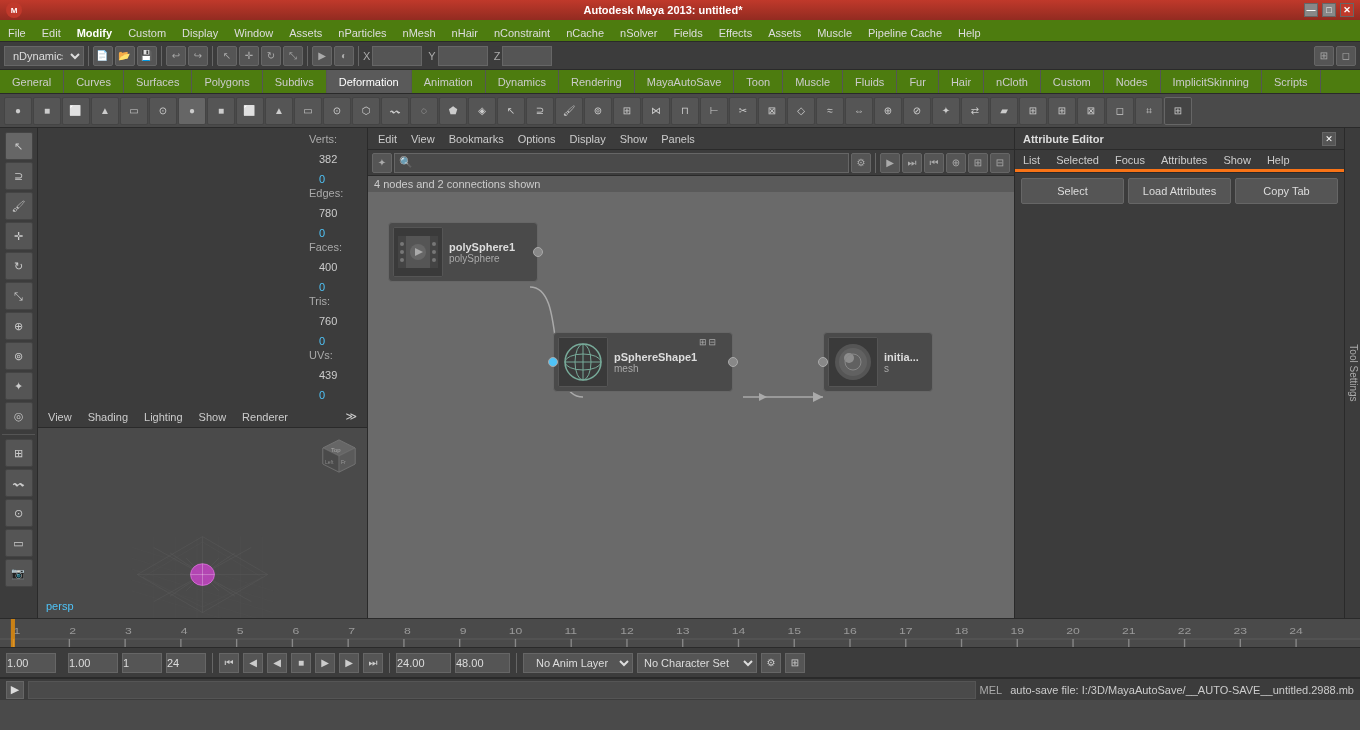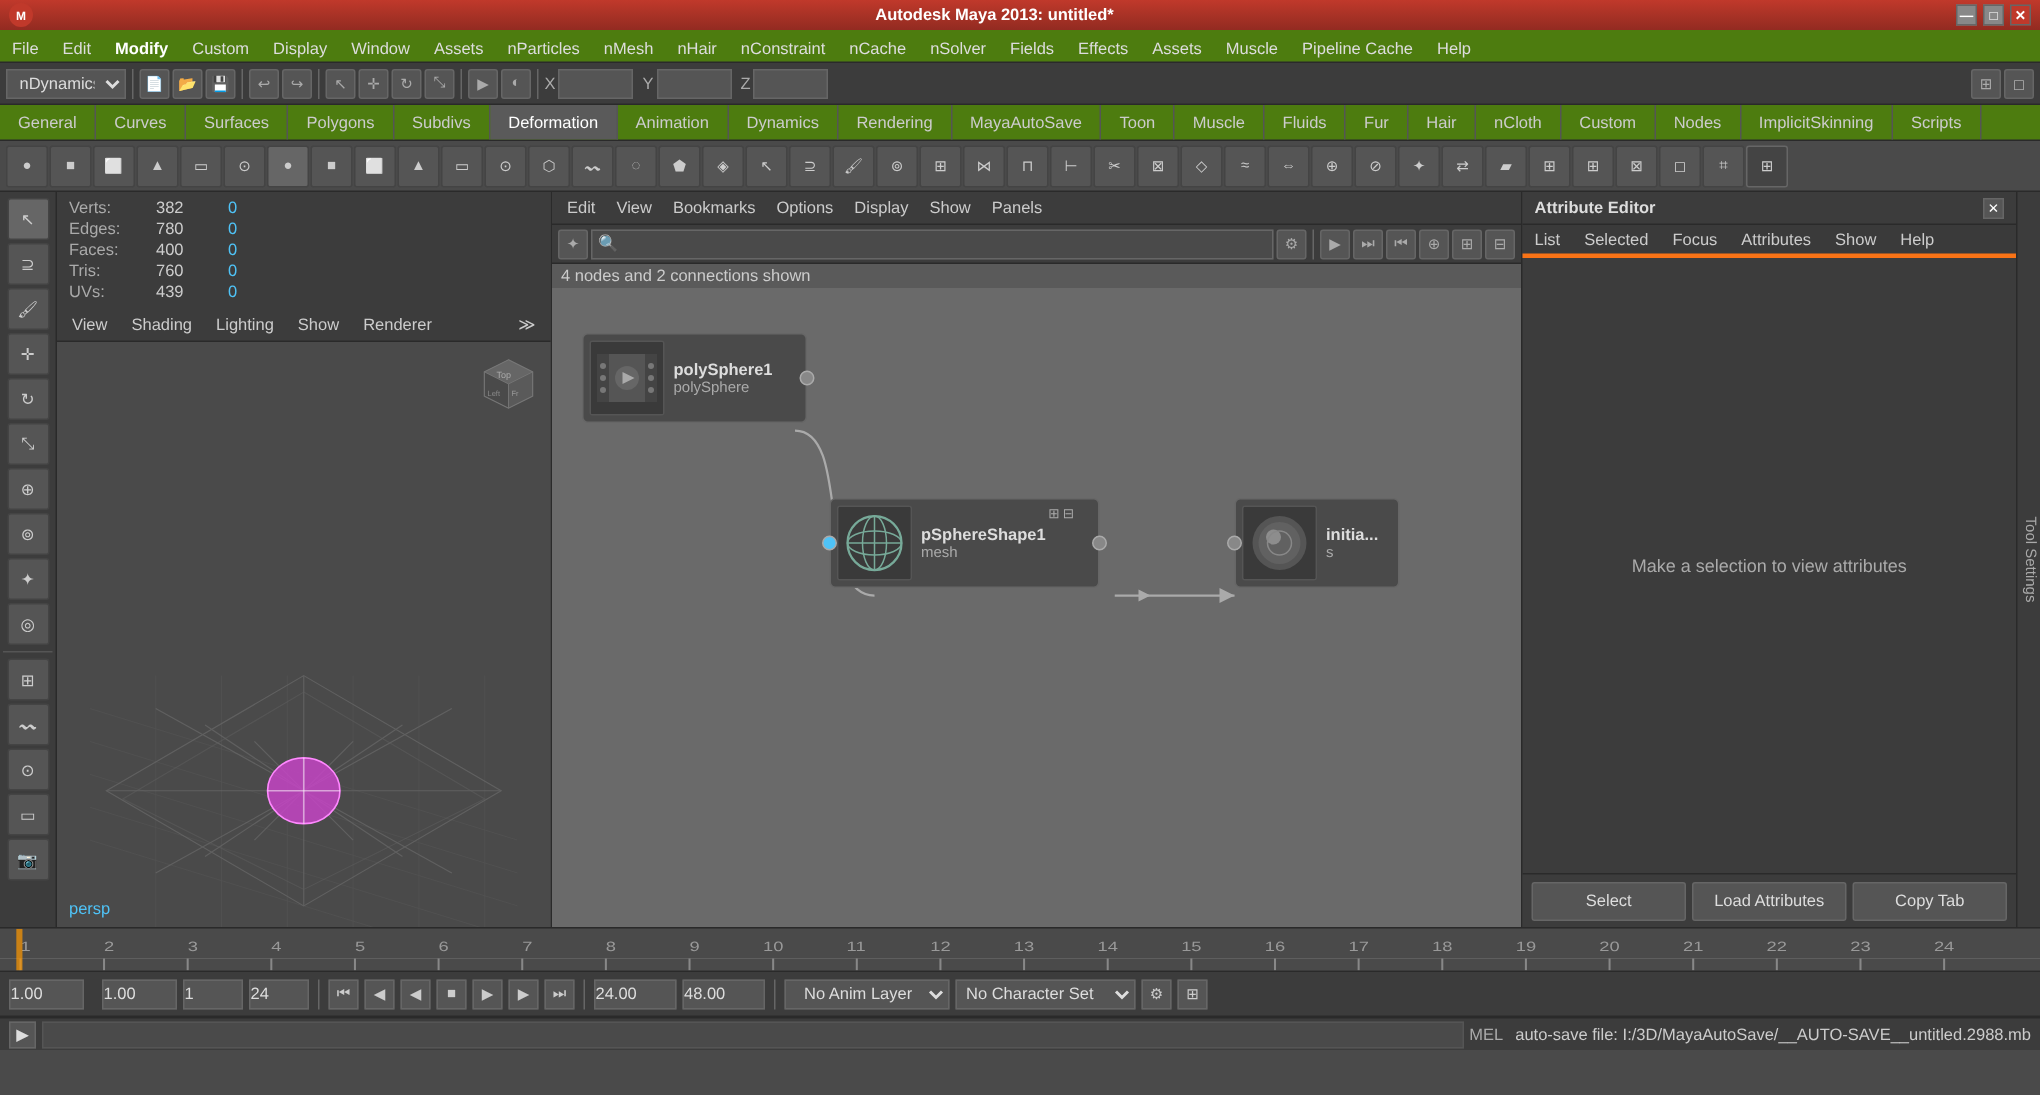--- a/index.html
+++ b/index.html
@@ -70,7 +70,7 @@
     .vp-menu-item { padding: 2px 6px; cursor: pointer; color: #ccc; font-size: 11px; }
     #viewport-content { flex: 1; position: relative; background: #4a4a4a; overflow: hidden; }
     #stats-panel { padding: 4px 8px; background: #3c3c3c; font-size: 11px; }
-    .stat-row { display: flex; gap: 8px; align-items: center; padding: 1px 0; }
+    .stat-row { display: flex; gap: 8px; align-items: flex-end; padding: 1px 0; flex-direction: column; }
     .stat-label { color: #aaa; width: 50px; }
     .stat-val { color: #ccc; width: 40px; }
     .stat-val.blue { color: #4fc3f7; }

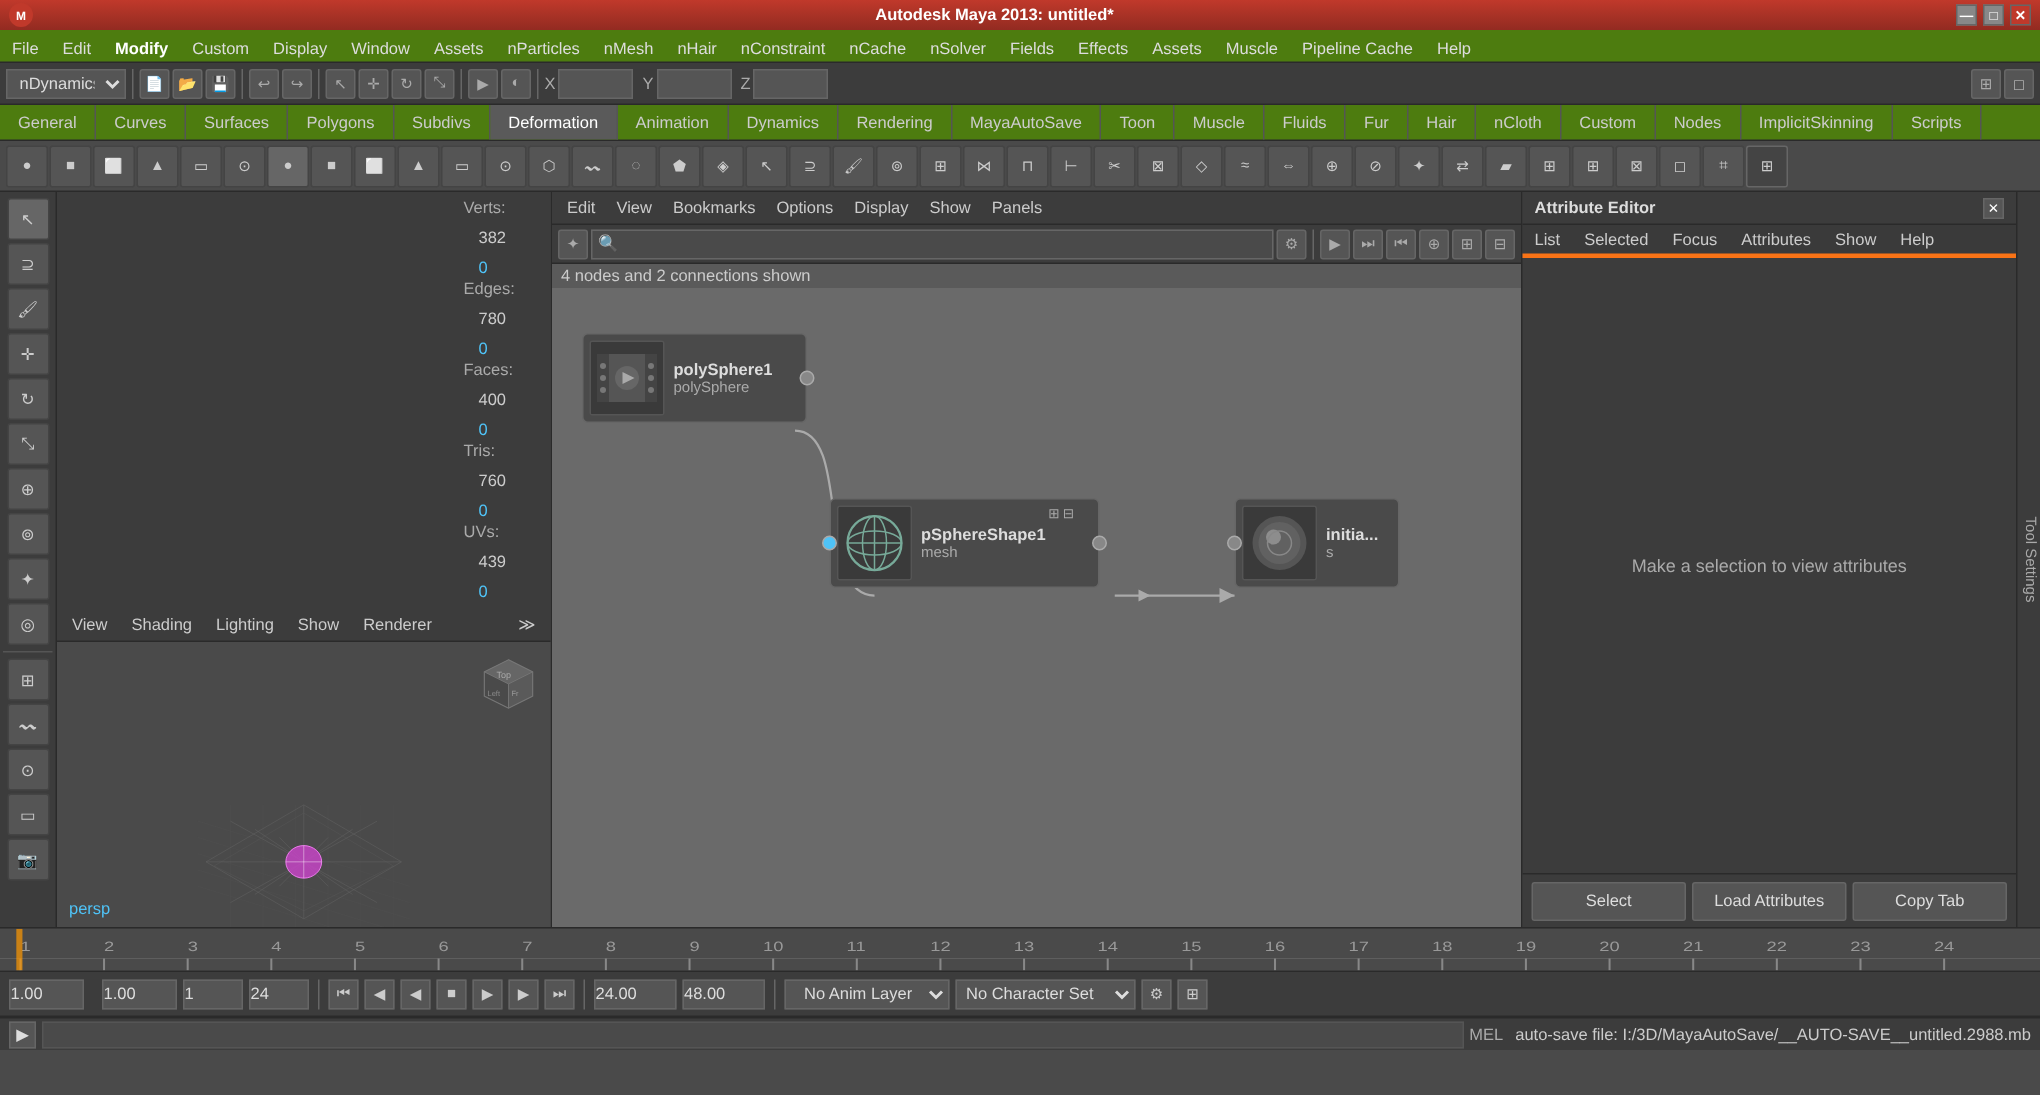--- a/index.html
+++ b/index.html
@@ -561,9 +561,6 @@
       <span class="attr-tab">Attributes</span>
       <span class="attr-tab">Show</span>
       <span class="attr-tab">Help</span>
-    </div>
-    <div id="attr-editor-content">
-      <span>Make a selection to view attributes</span>
     </div>
     <div id="attr-editor-bottom">
       <button class="attr-btn">Select</button>

